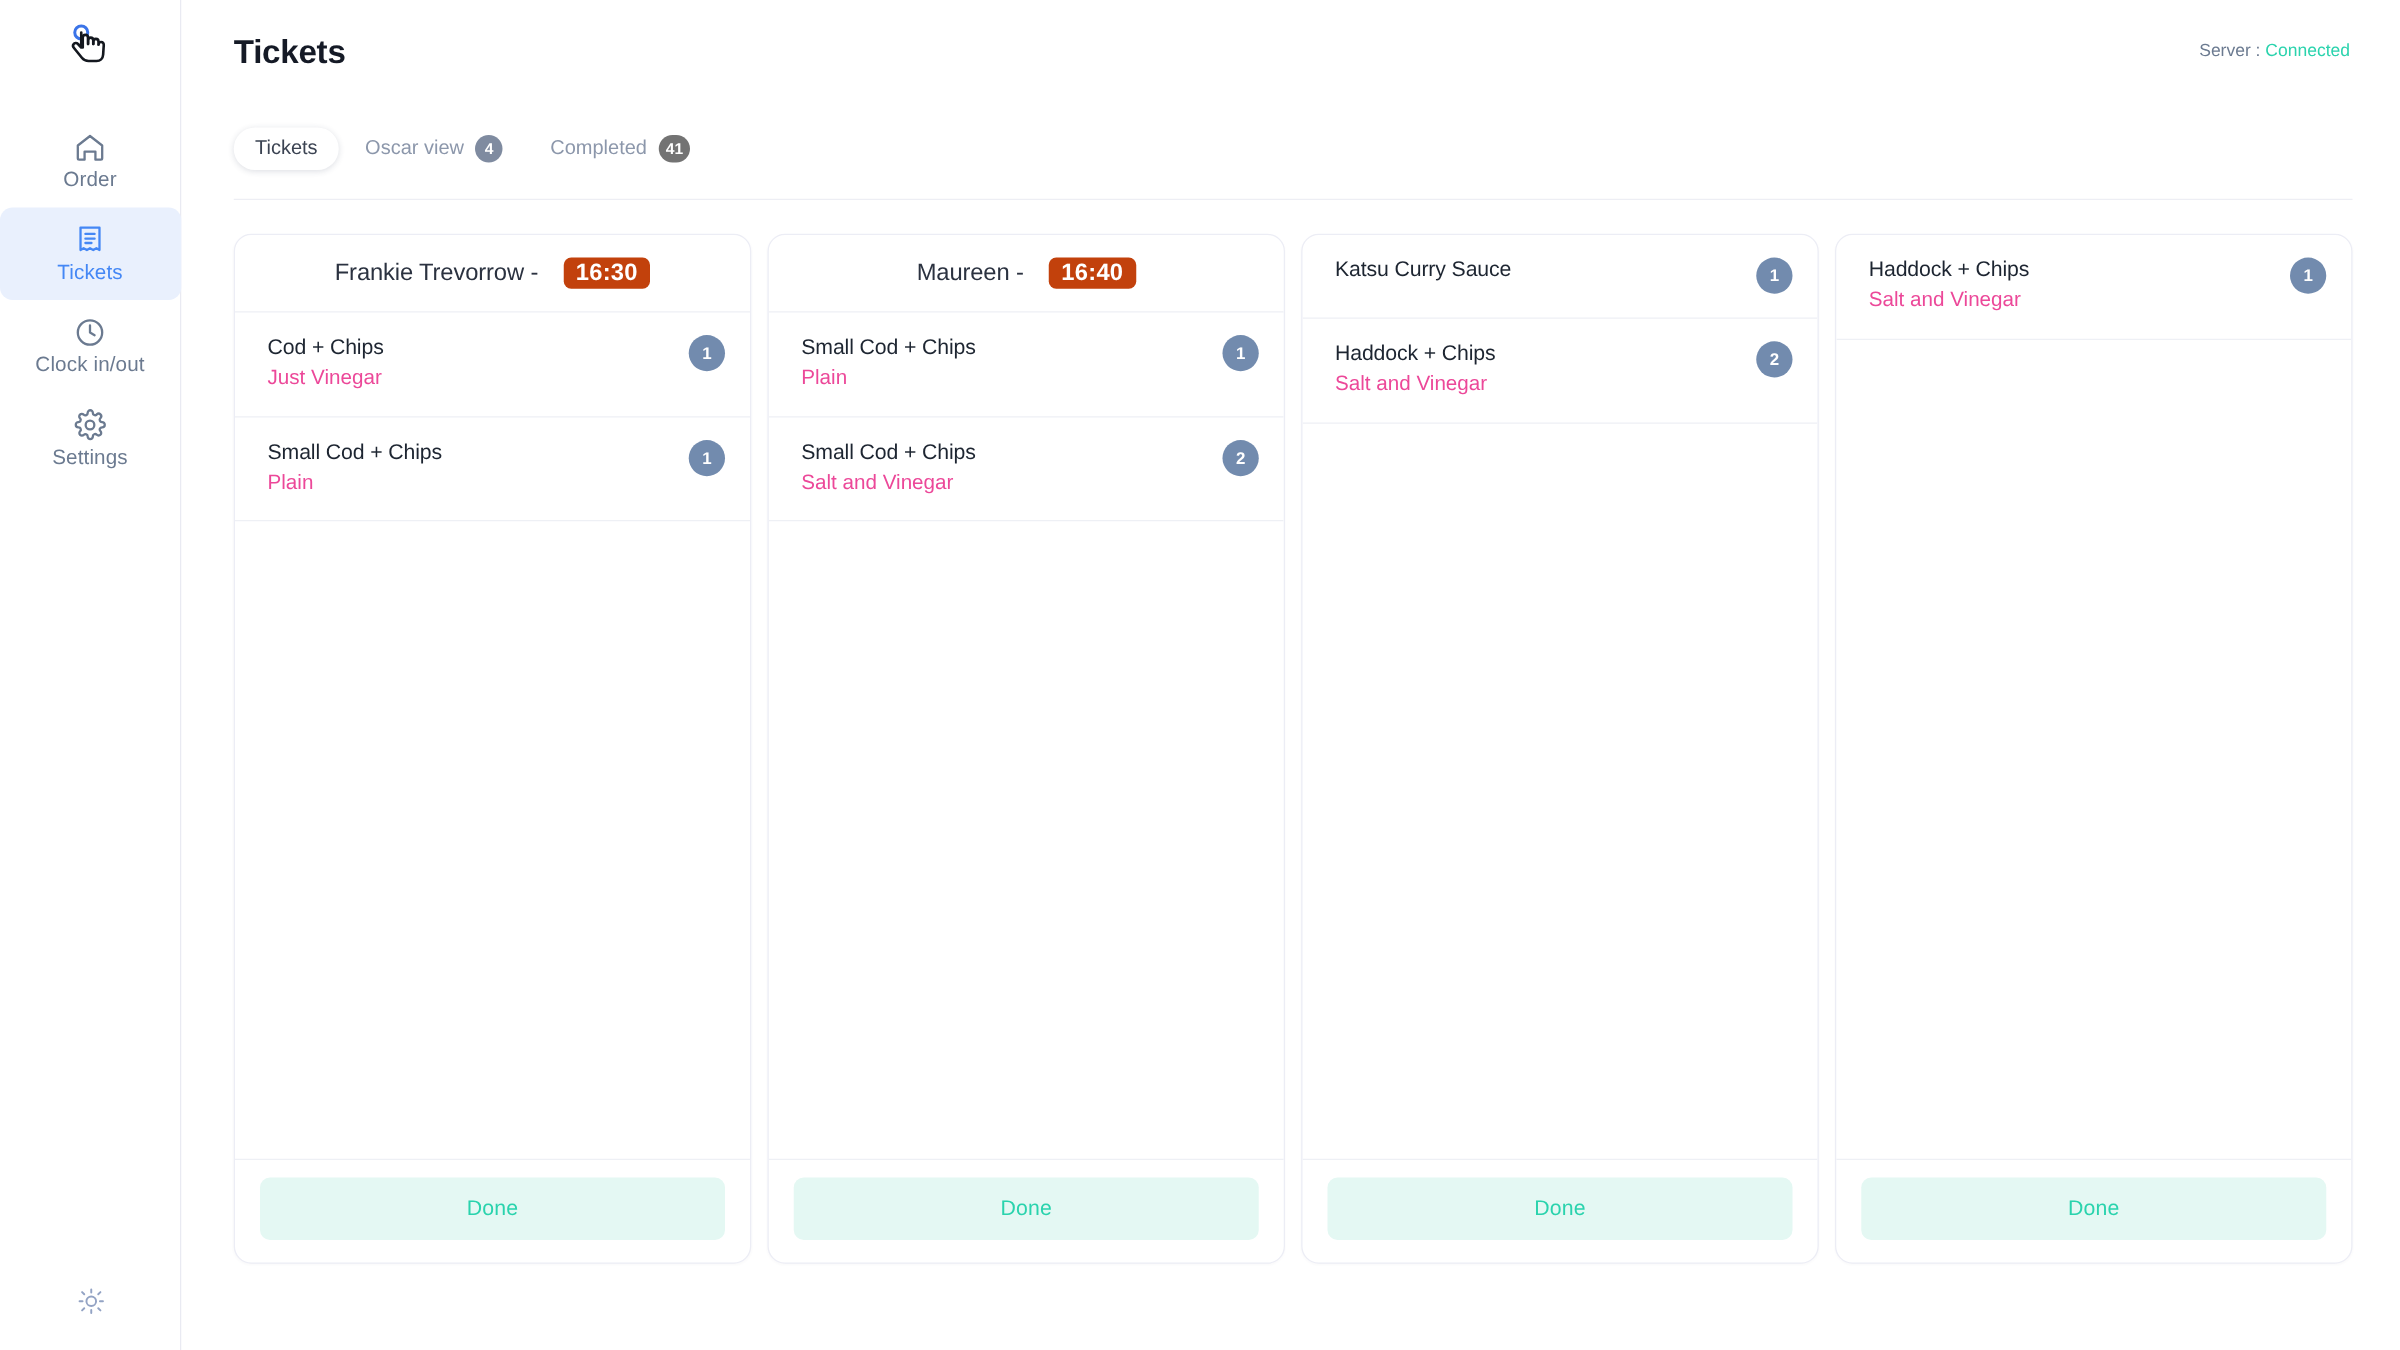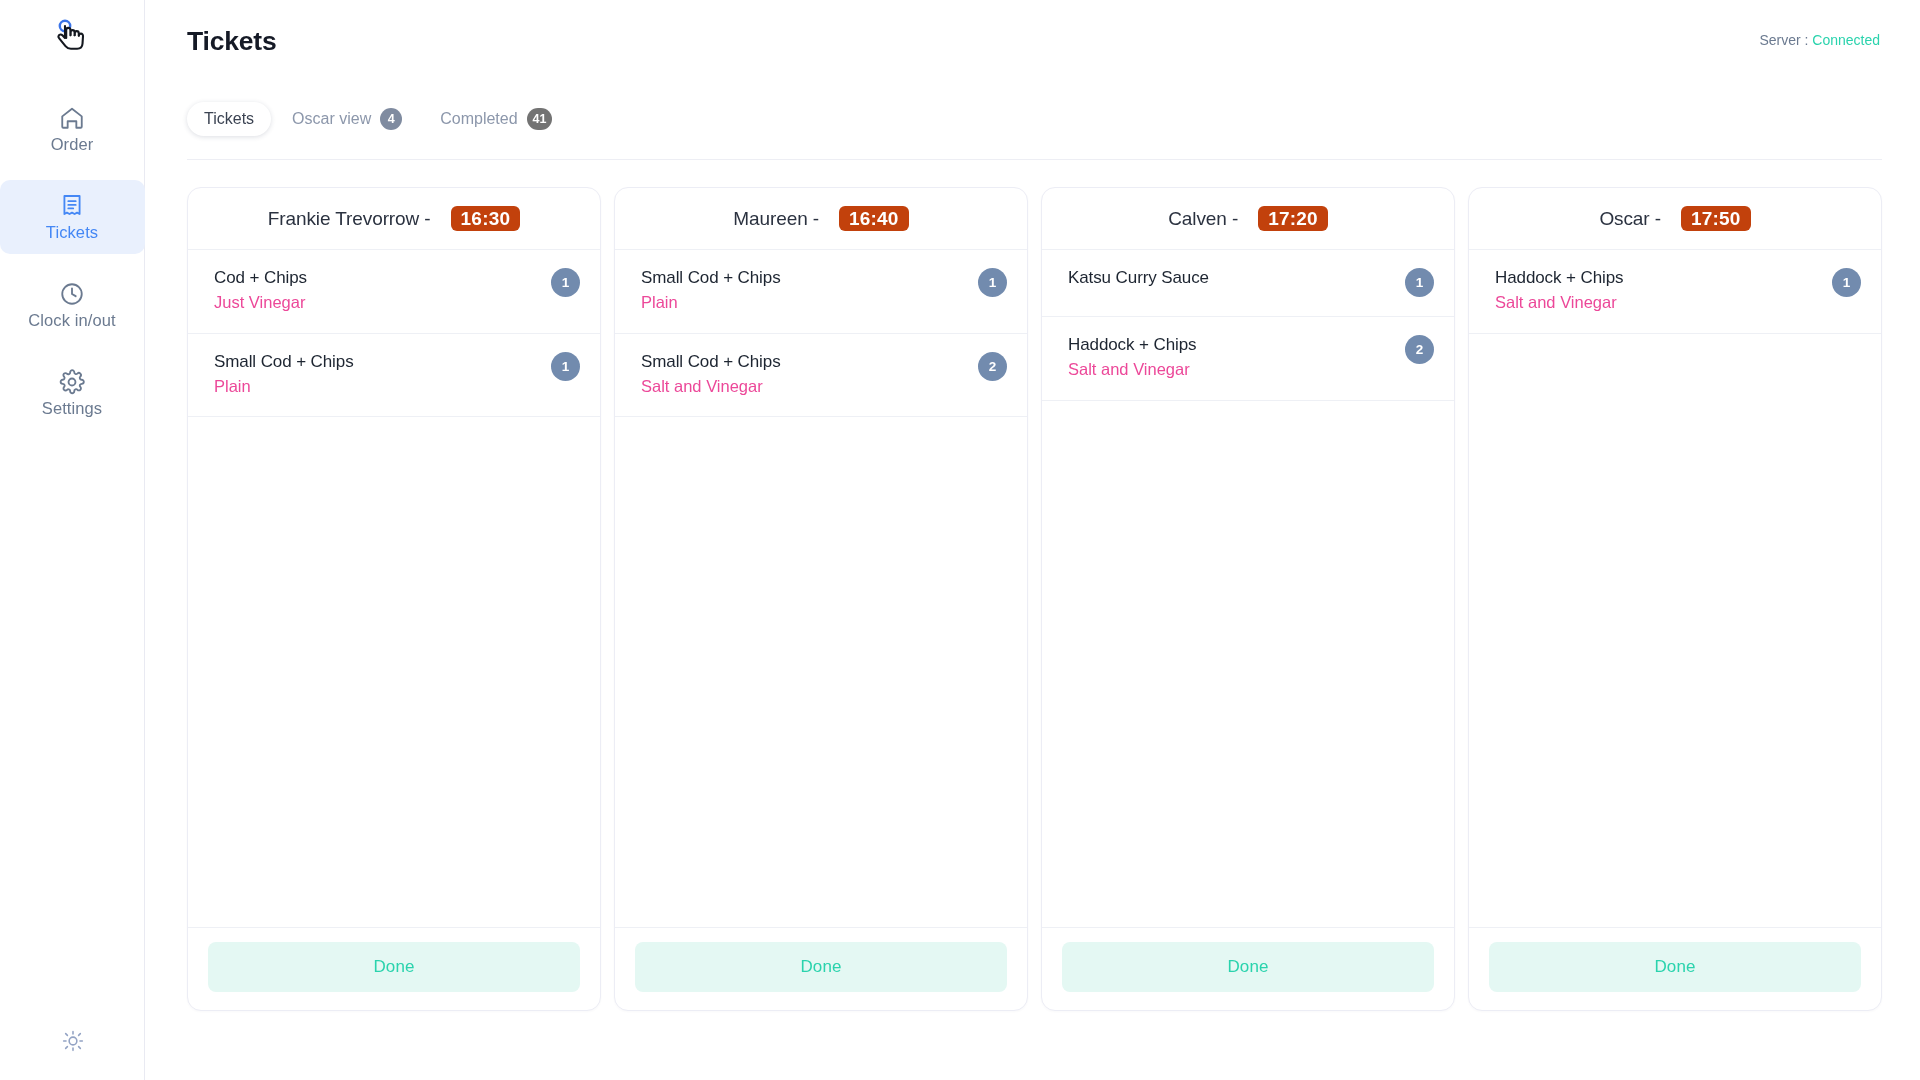--- a/index.html
+++ b/index.html
@@ -51,7 +51,6 @@
     display: flex;
     flex-direction: column;
     align-items: center;
-    gap: 14px;
   }
 
   .nav-item {

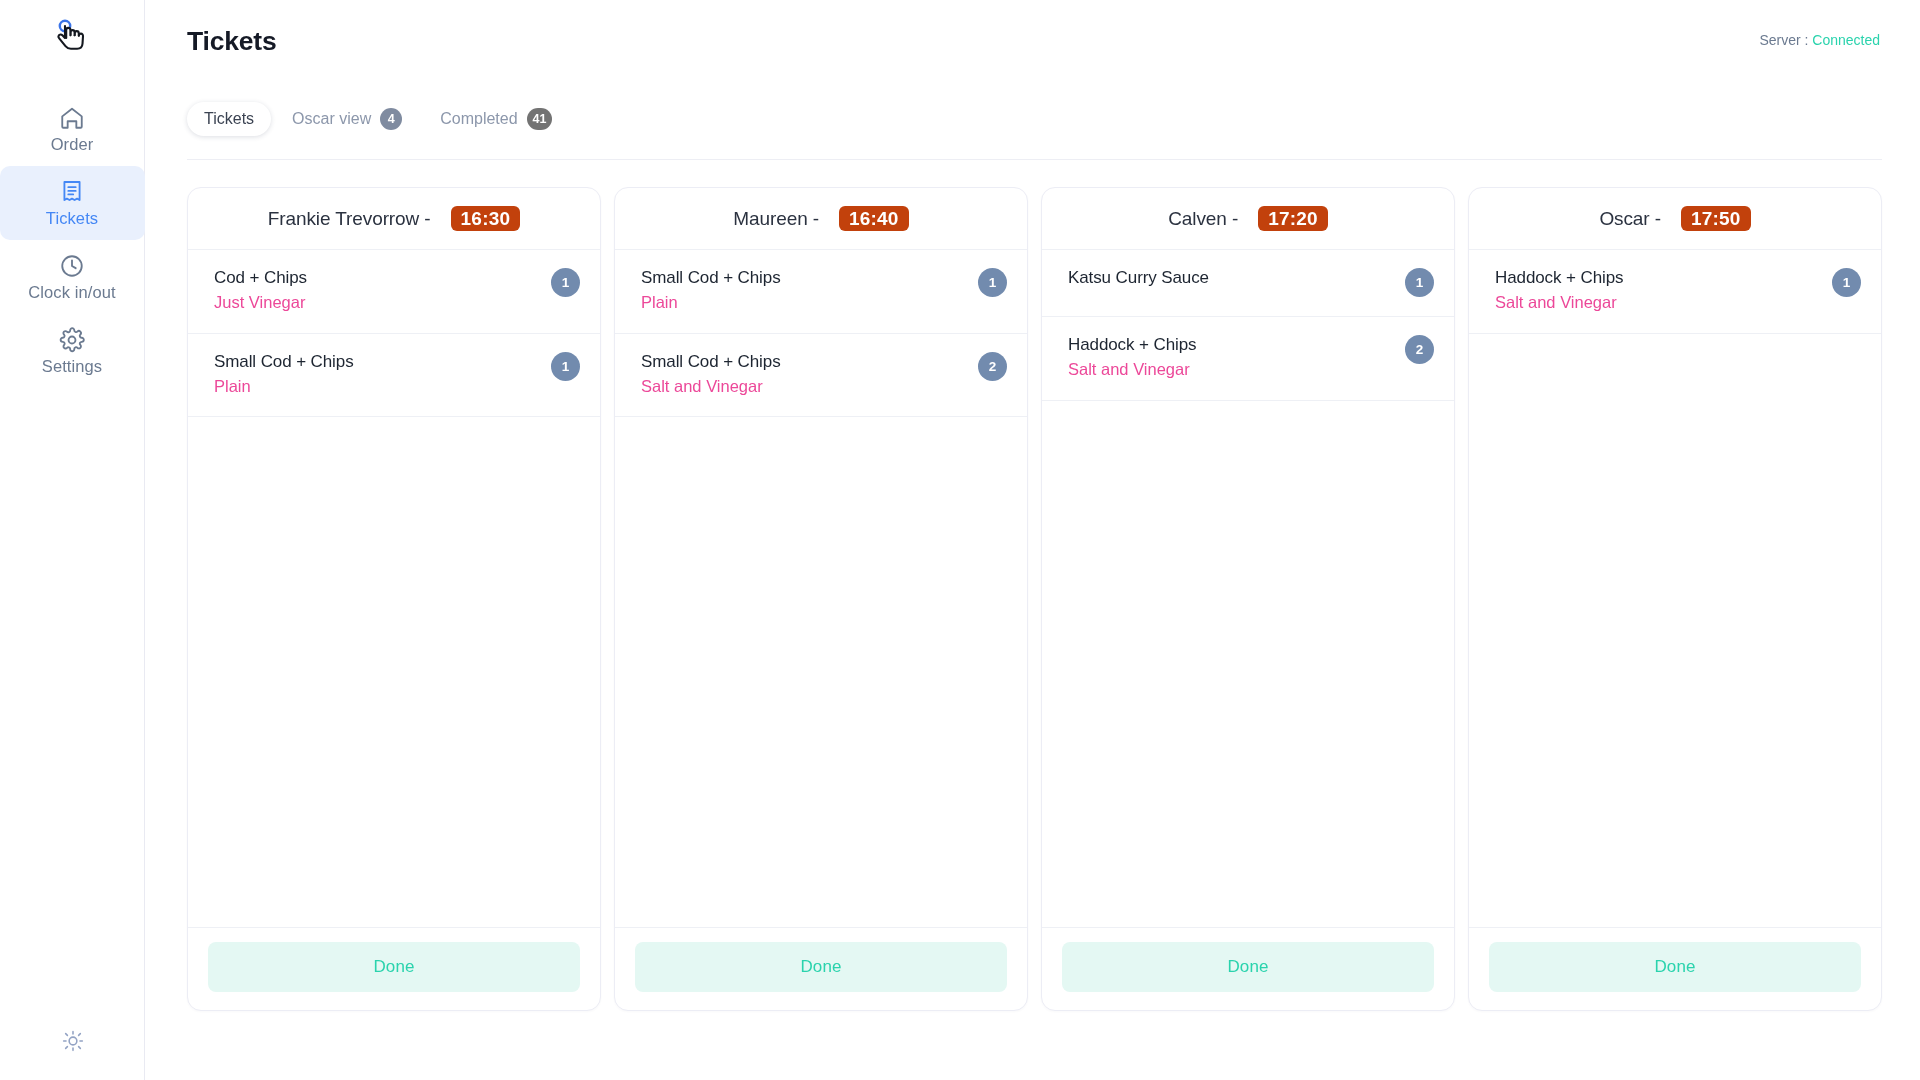--- a/index.html
+++ b/index.html
@@ -455,10 +455,6 @@
       </section>
 
       <section class="ticket-card">
-        <header class="ticket-head">
-          <span class="ticket-customer">Calven -</span>
-          <span class="ticket-time">17:20</span>
-        </header>
         <div class="items">
           <div class="item-row">
             <div class="item-text">

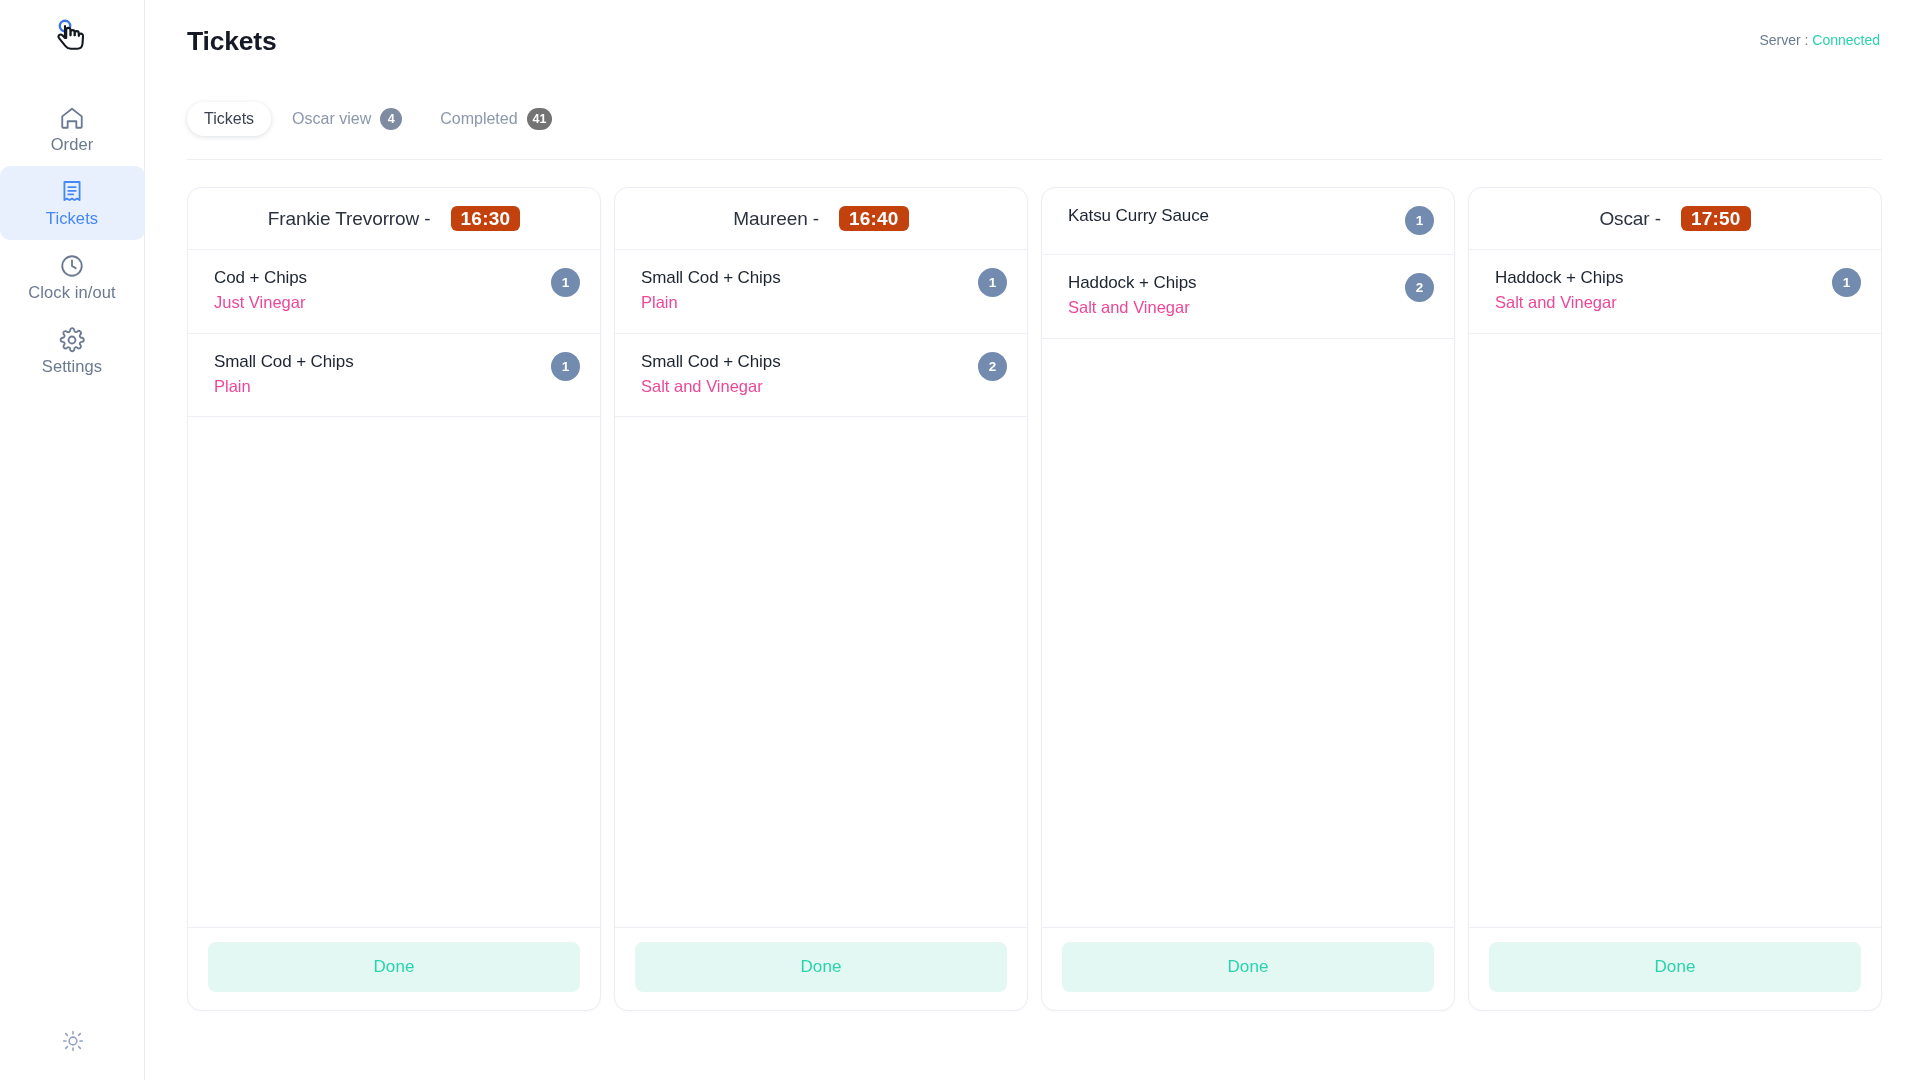--- a/index.html
+++ b/index.html
@@ -477,10 +477,6 @@
       </section>
 
       <section class="ticket-card">
-        <header class="ticket-head">
-          <span class="ticket-customer">Oscar -</span>
-          <span class="ticket-time">17:50</span>
-        </header>
         <div class="items">
           <div class="item-row">
             <div class="item-text">

